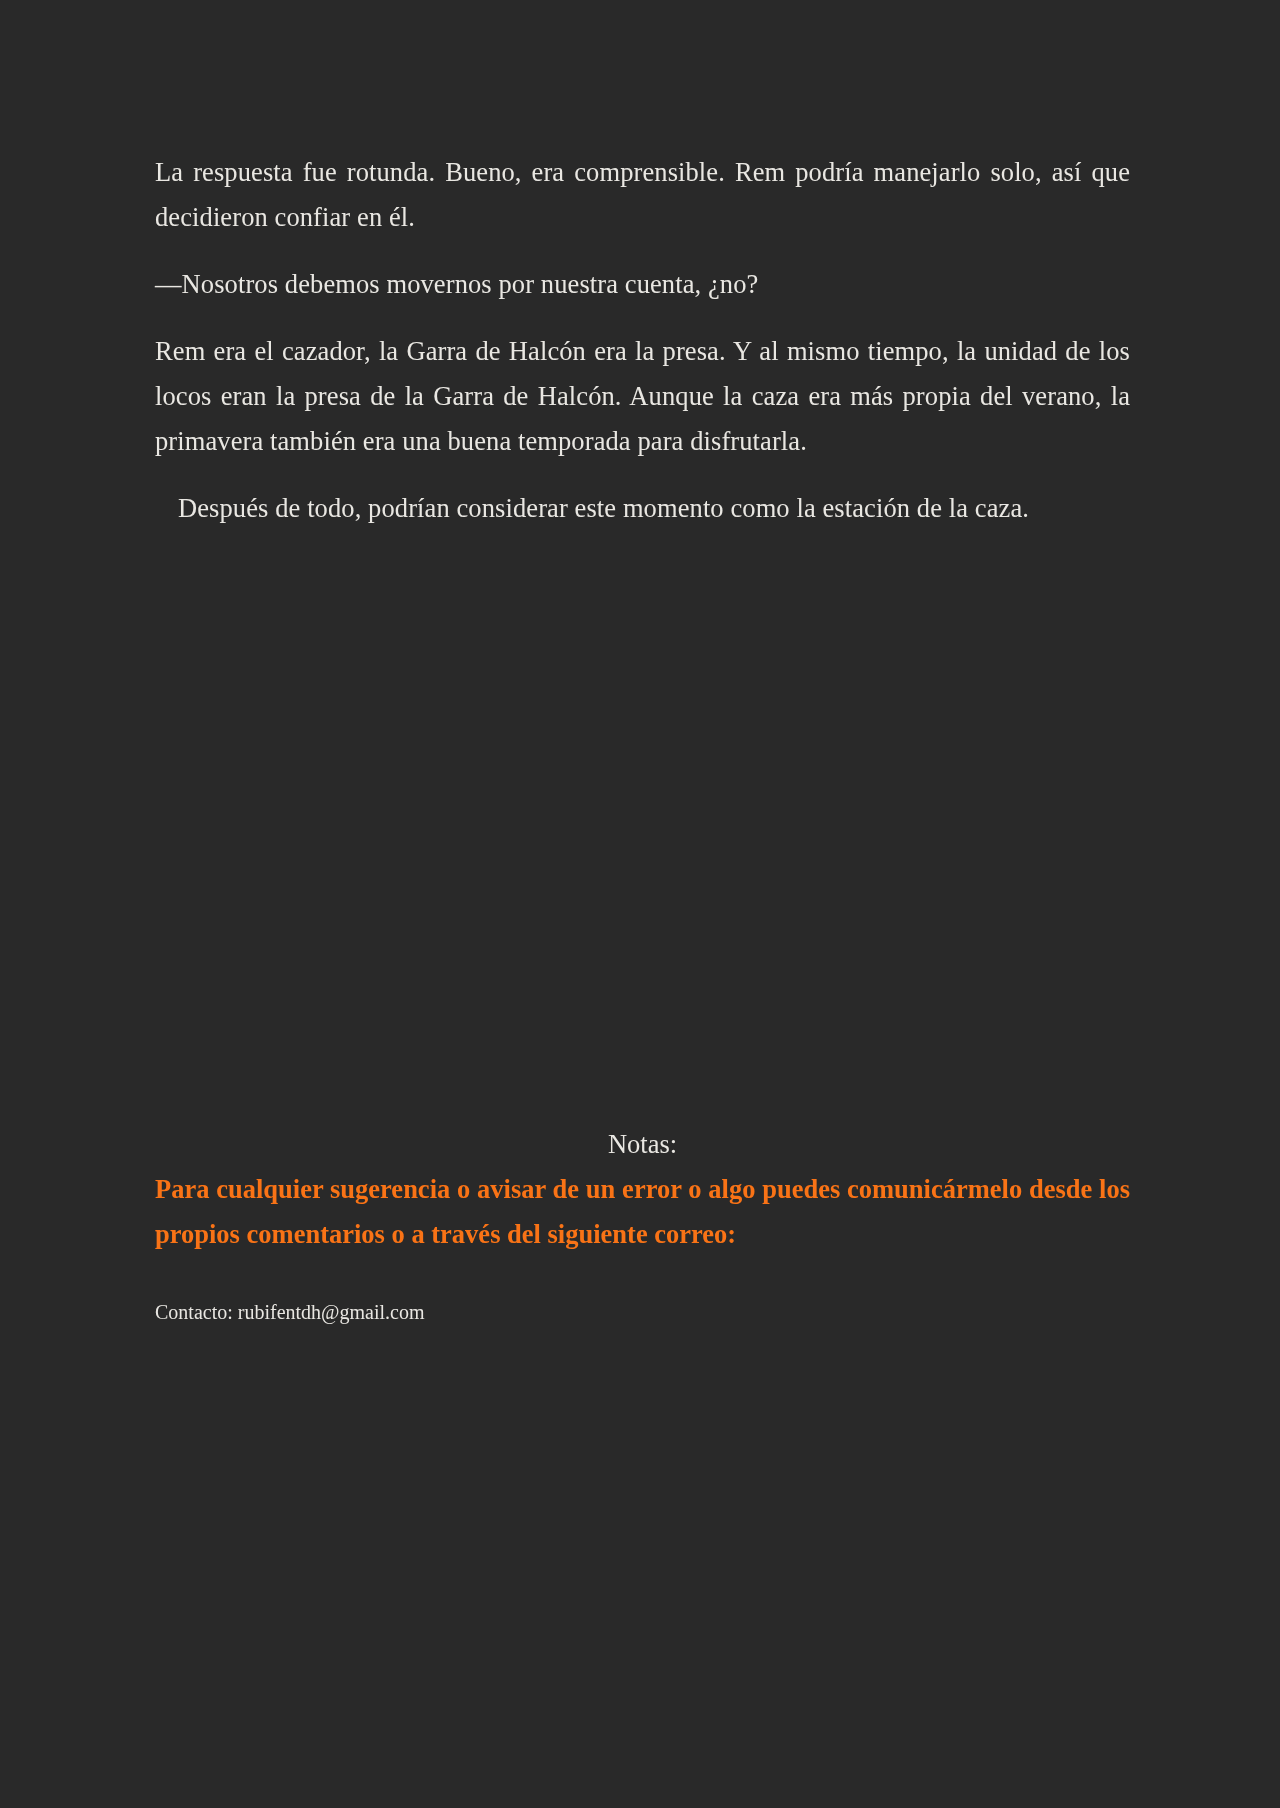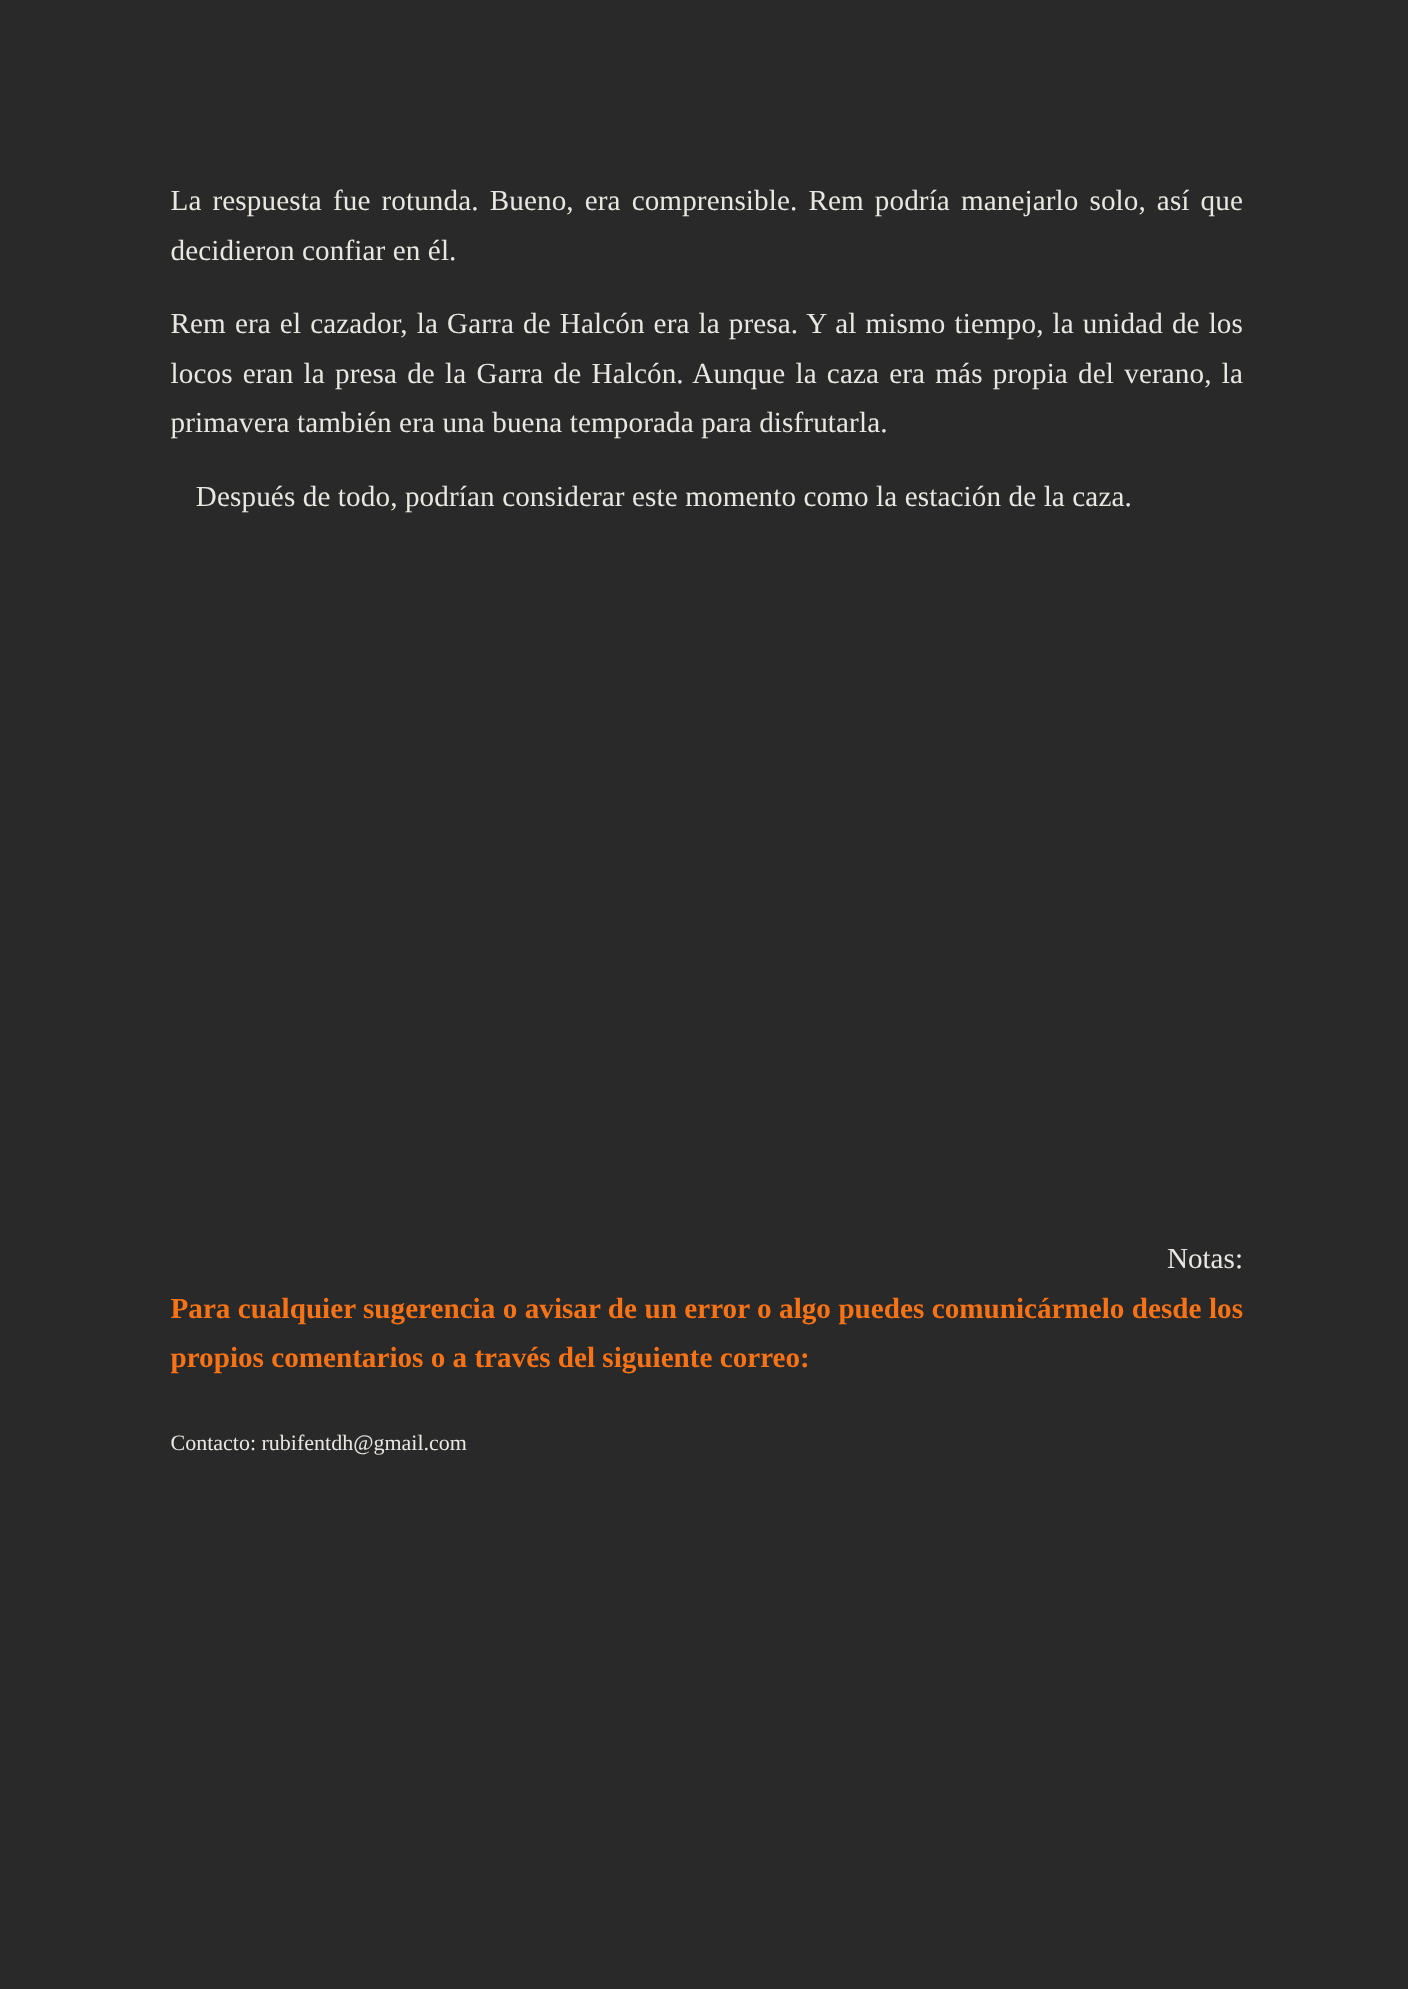--- a/index.html
+++ b/index.html
@@ -24,7 +24,7 @@
   .content {
     position: absolute;
     left: 155px;
-    top: 160px;
+    top: 150px;
     width: 975px;
   }
   .para {

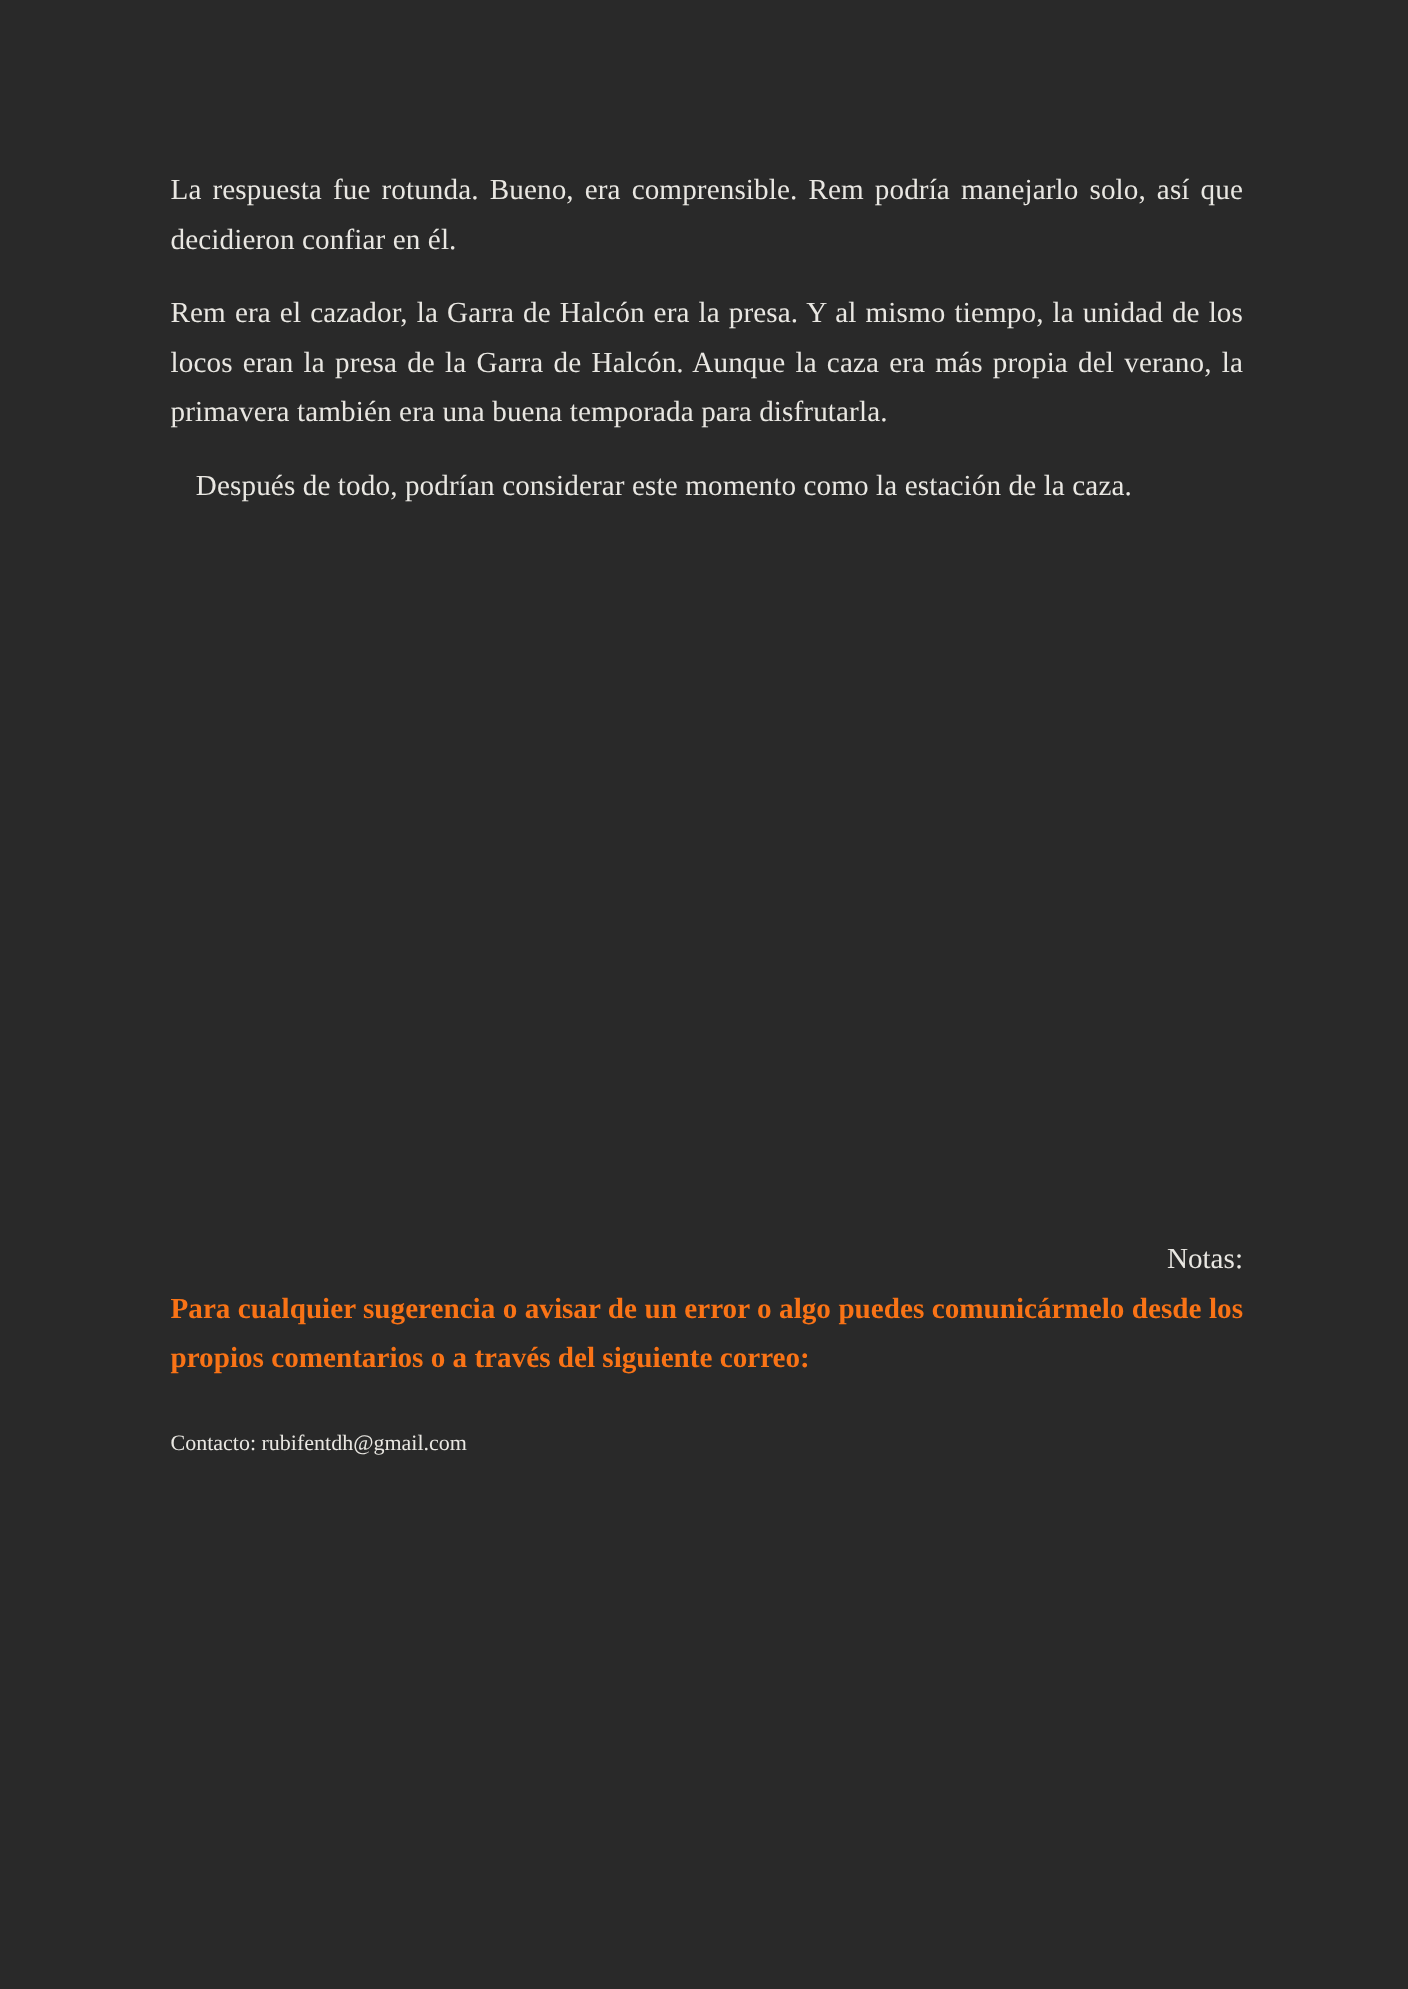--- a/index.html
+++ b/index.html
@@ -90,6 +90,7 @@
 
   <div class="content">
     <p class="para">La respuesta fue rotunda. Bueno, era comprensible. Rem podría manejarlo solo, así que decidieron confiar en él.</p>
+    <p class="para para-last-noj">—Nosotros debemos movernos por nuestra cuenta, ¿no?</p>
     <p class="para">Rem era el cazador, la Garra de Halcón era la presa. Y al mismo tiempo, la unidad de los locos eran la presa de la Garra de Halcón. Aunque la caza era más propia del verano, la primavera también era una buena temporada para disfrutarla.</p>
     <p class="para para-last-noj">Después de todo, podrían considerar este momento como la estación de la caza.</p>
   </div>

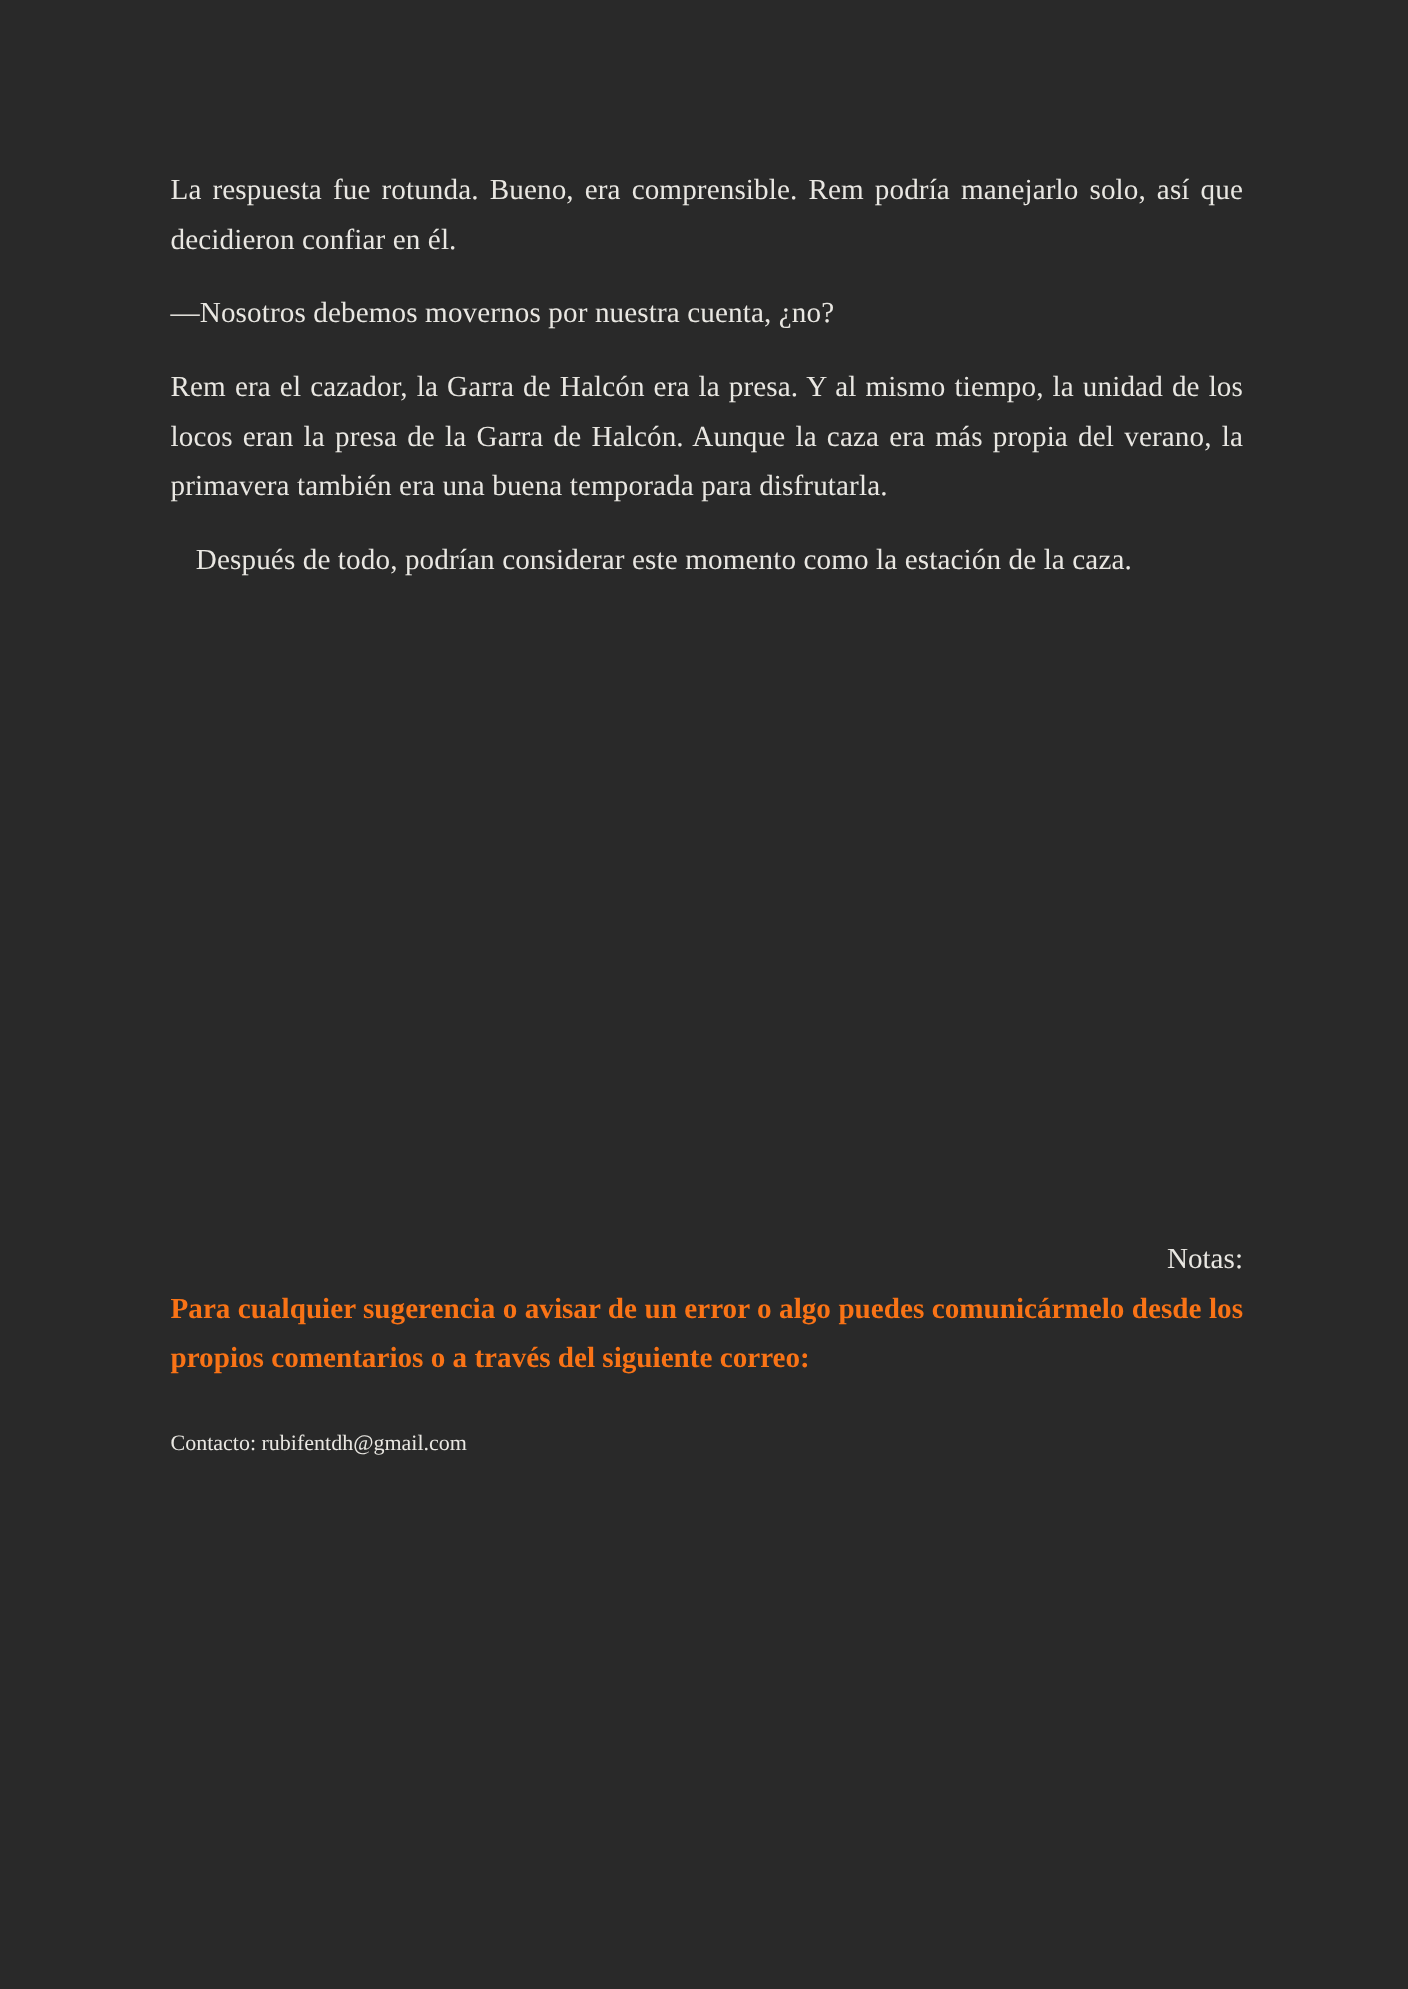--- a/index.html
+++ b/index.html
@@ -55,7 +55,7 @@
     line-height: 45px;
     margin: 0;
     color: #e9e7e2;
-    text-align: right;
+    text-align: center;
   }
   .notes-body {
     font-size: 26.5px;

